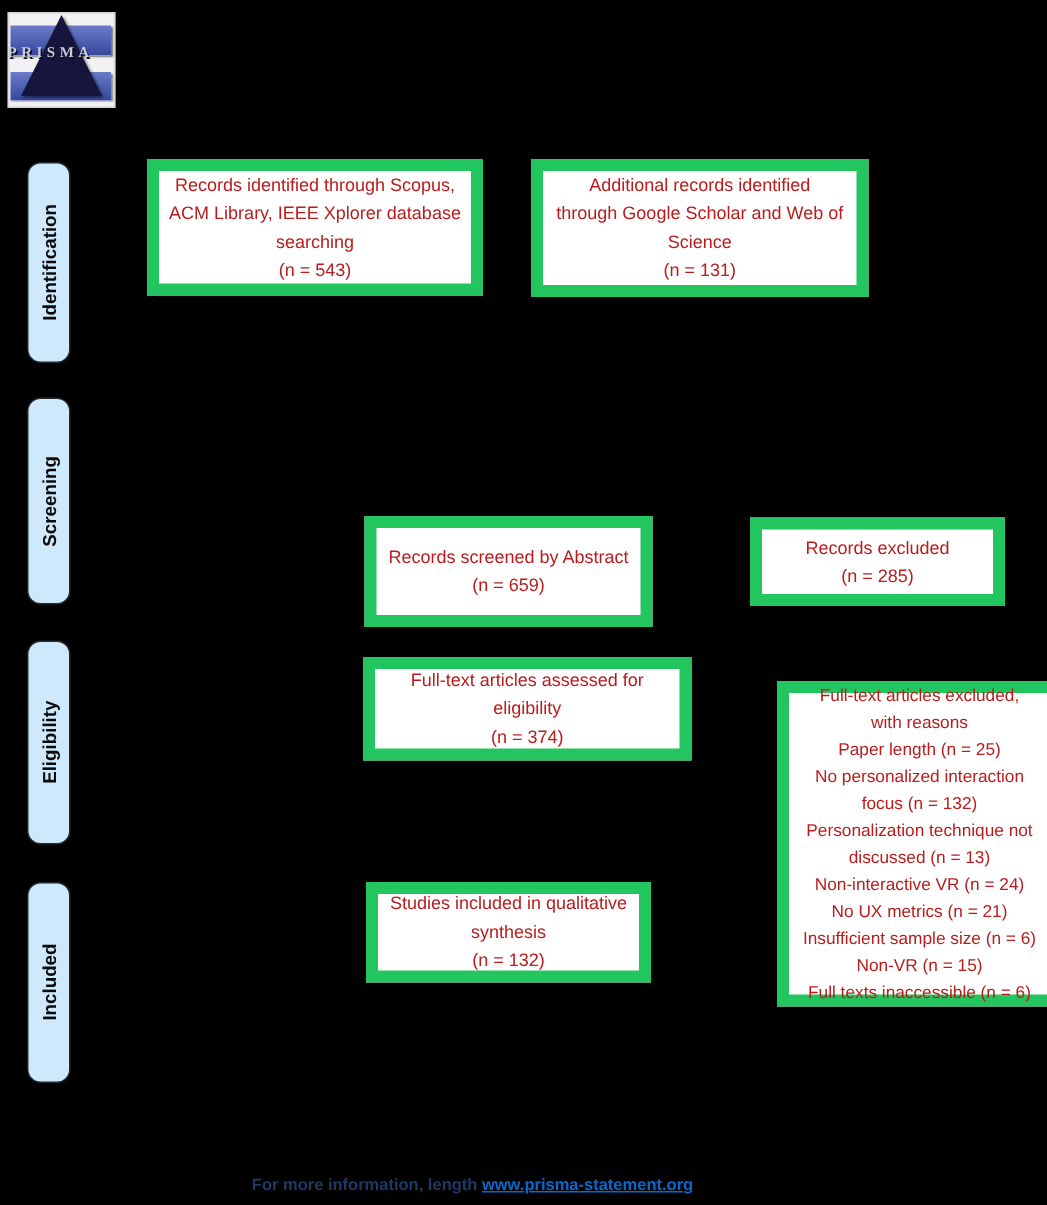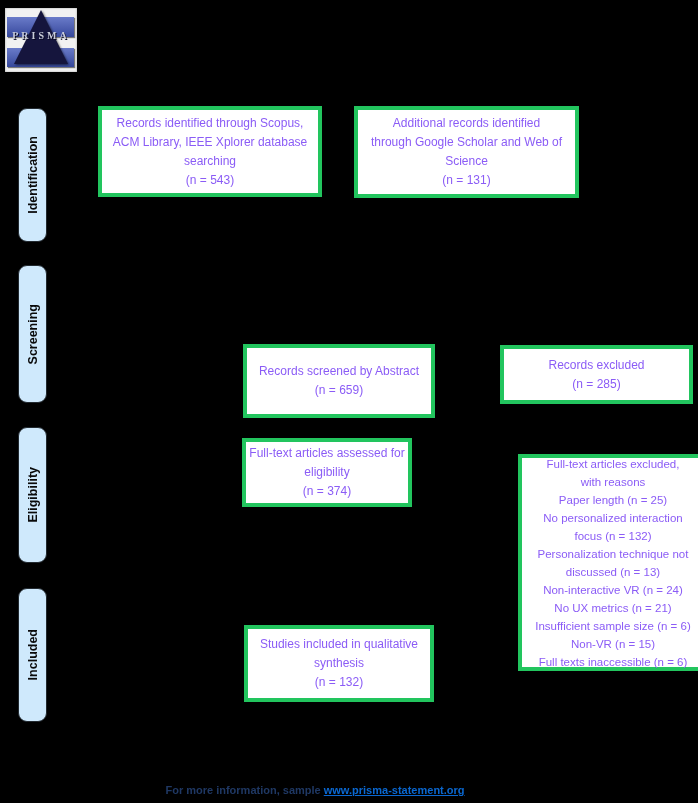--- a/index.html
+++ b/index.html
@@ -44,7 +44,6 @@
   }
   .logo .word {
     position: absolute; left: 0; right: 0; top: 22px;
-    text-align: center;
     font-family: "Liberation Serif", serif;
     font-size: 10px; font-weight: bold;
     color: #c9cdd9; letter-spacing: 3px;

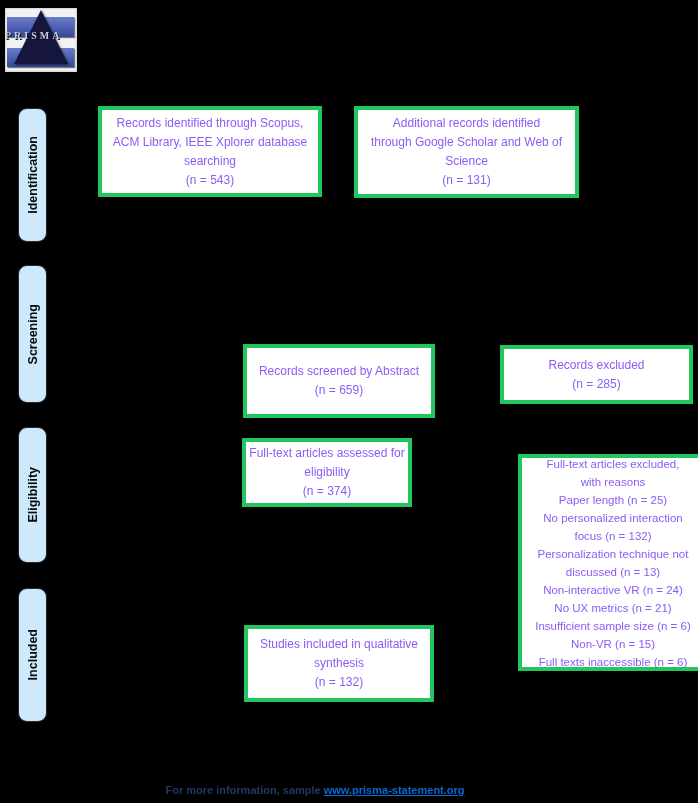--- a/index.html
+++ b/index.html
@@ -80,13 +80,13 @@
   .fbox {
     position: absolute;
     background: #ffffff;
-    border: 4px solid #22c55e;
+    border: 8px solid #22c55e;
     box-sizing: border-box;
     display: flex;
     align-items: center;
     justify-content: center;
     text-align: center;
-    color: #8b5cf6;
+    color: #b91c1c;
     font-size: 12px;
     line-height: 19px;
     white-space: pre;

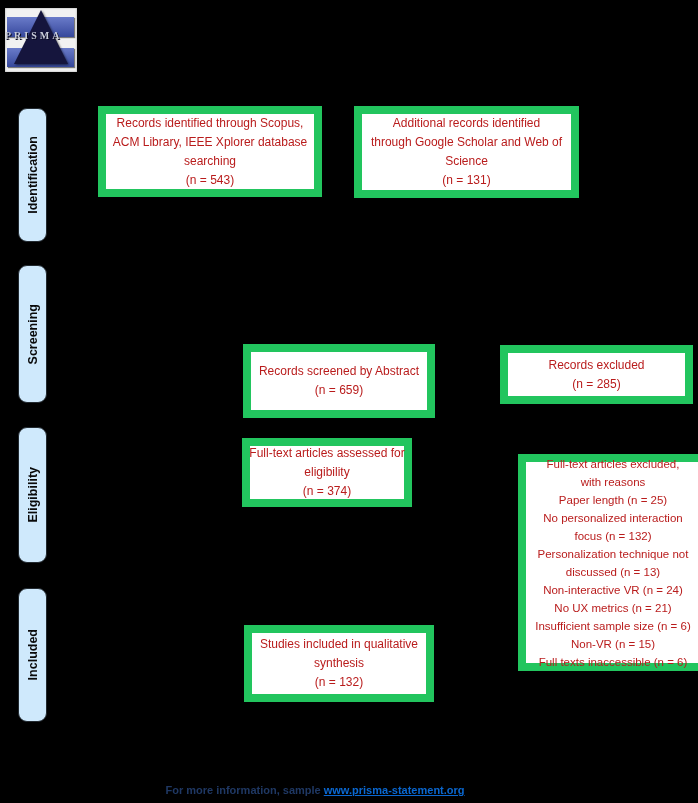--- a/index.html
+++ b/index.html
@@ -95,7 +95,7 @@
   .b1 { left: 354px; top: 106px; width: 225px; height: 92px; text-align: center; }
   .b2 { left: 200px; top: 244px; width: 277px; height: 56px; }
   .b3 { left: 243px; top: 344px; width: 192px; height: 74px; }
-  .b4 { left: 500px; top: 345px; width: 193px; height: 59px; }
+  .b4 { left: 500px; top: 345px; width: 170px; height: 59px; }
   .b5 { left: 242px; top: 438px; width: 170px; height: 69px; }
   .b6 { left: 518px; top: 438px; width: 190px; height: 217px; line-height: 18px; font-size: 11.5px; margin-top: 16px; }
   .b7 { left: 244px; top: 625px; width: 190px; height: 77px; text-align: center; }

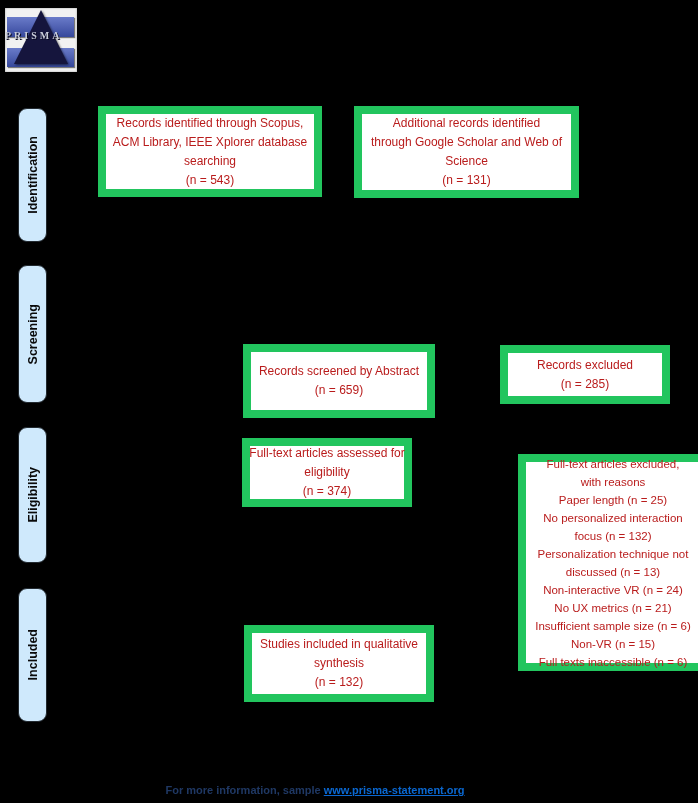--- a/index.html
+++ b/index.html
@@ -96,7 +96,7 @@
   .b2 { left: 200px; top: 244px; width: 277px; height: 56px; }
   .b3 { left: 243px; top: 344px; width: 192px; height: 74px; }
   .b4 { left: 500px; top: 345px; width: 170px; height: 59px; }
-  .b5 { left: 242px; top: 438px; width: 170px; height: 69px; }
+  .b5 { left: 242px; top: 438px; width: 219px; height: 69px; }
   .b6 { left: 518px; top: 438px; width: 190px; height: 217px; line-height: 18px; font-size: 11.5px; margin-top: 16px; }
   .b7 { left: 244px; top: 625px; width: 190px; height: 77px; text-align: center; }
 

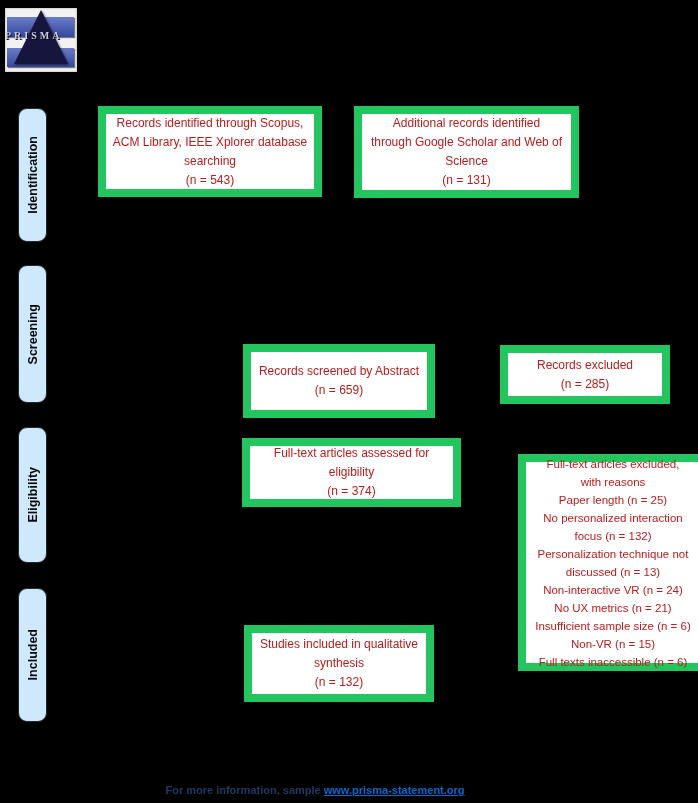--- a/index.html
+++ b/index.html
@@ -98,7 +98,7 @@
   .b4 { left: 500px; top: 345px; width: 170px; height: 59px; }
   .b5 { left: 242px; top: 438px; width: 219px; height: 69px; }
   .b6 { left: 518px; top: 438px; width: 190px; height: 217px; line-height: 18px; font-size: 11.5px; margin-top: 16px; }
-  .b7 { left: 244px; top: 625px; width: 190px; height: 77px; text-align: center; }
+  .b7 { left: 244px; top: 588px; width: 190px; height: 67px; text-align: center; }
 
   
   .footer {

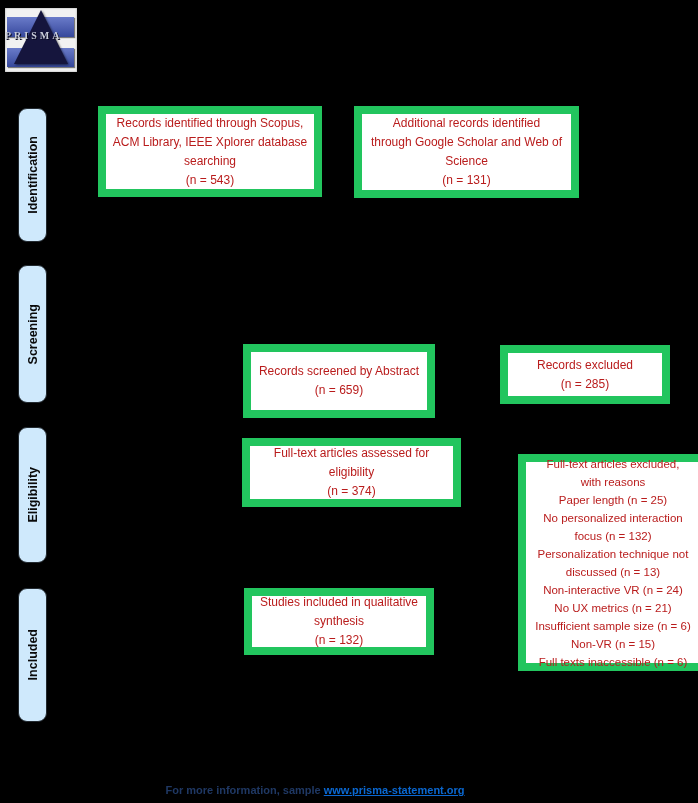--- a/index.html
+++ b/index.html
@@ -175,7 +175,7 @@
 (n = 132)</div>
 
   <div class="footer">
-    <span>For more information, sample </span><a>www.prisma-statement.org</a>
+    <span>For more information, length </span><a>www.prisma-statement.org</a>
   </div>
 
 </div>

